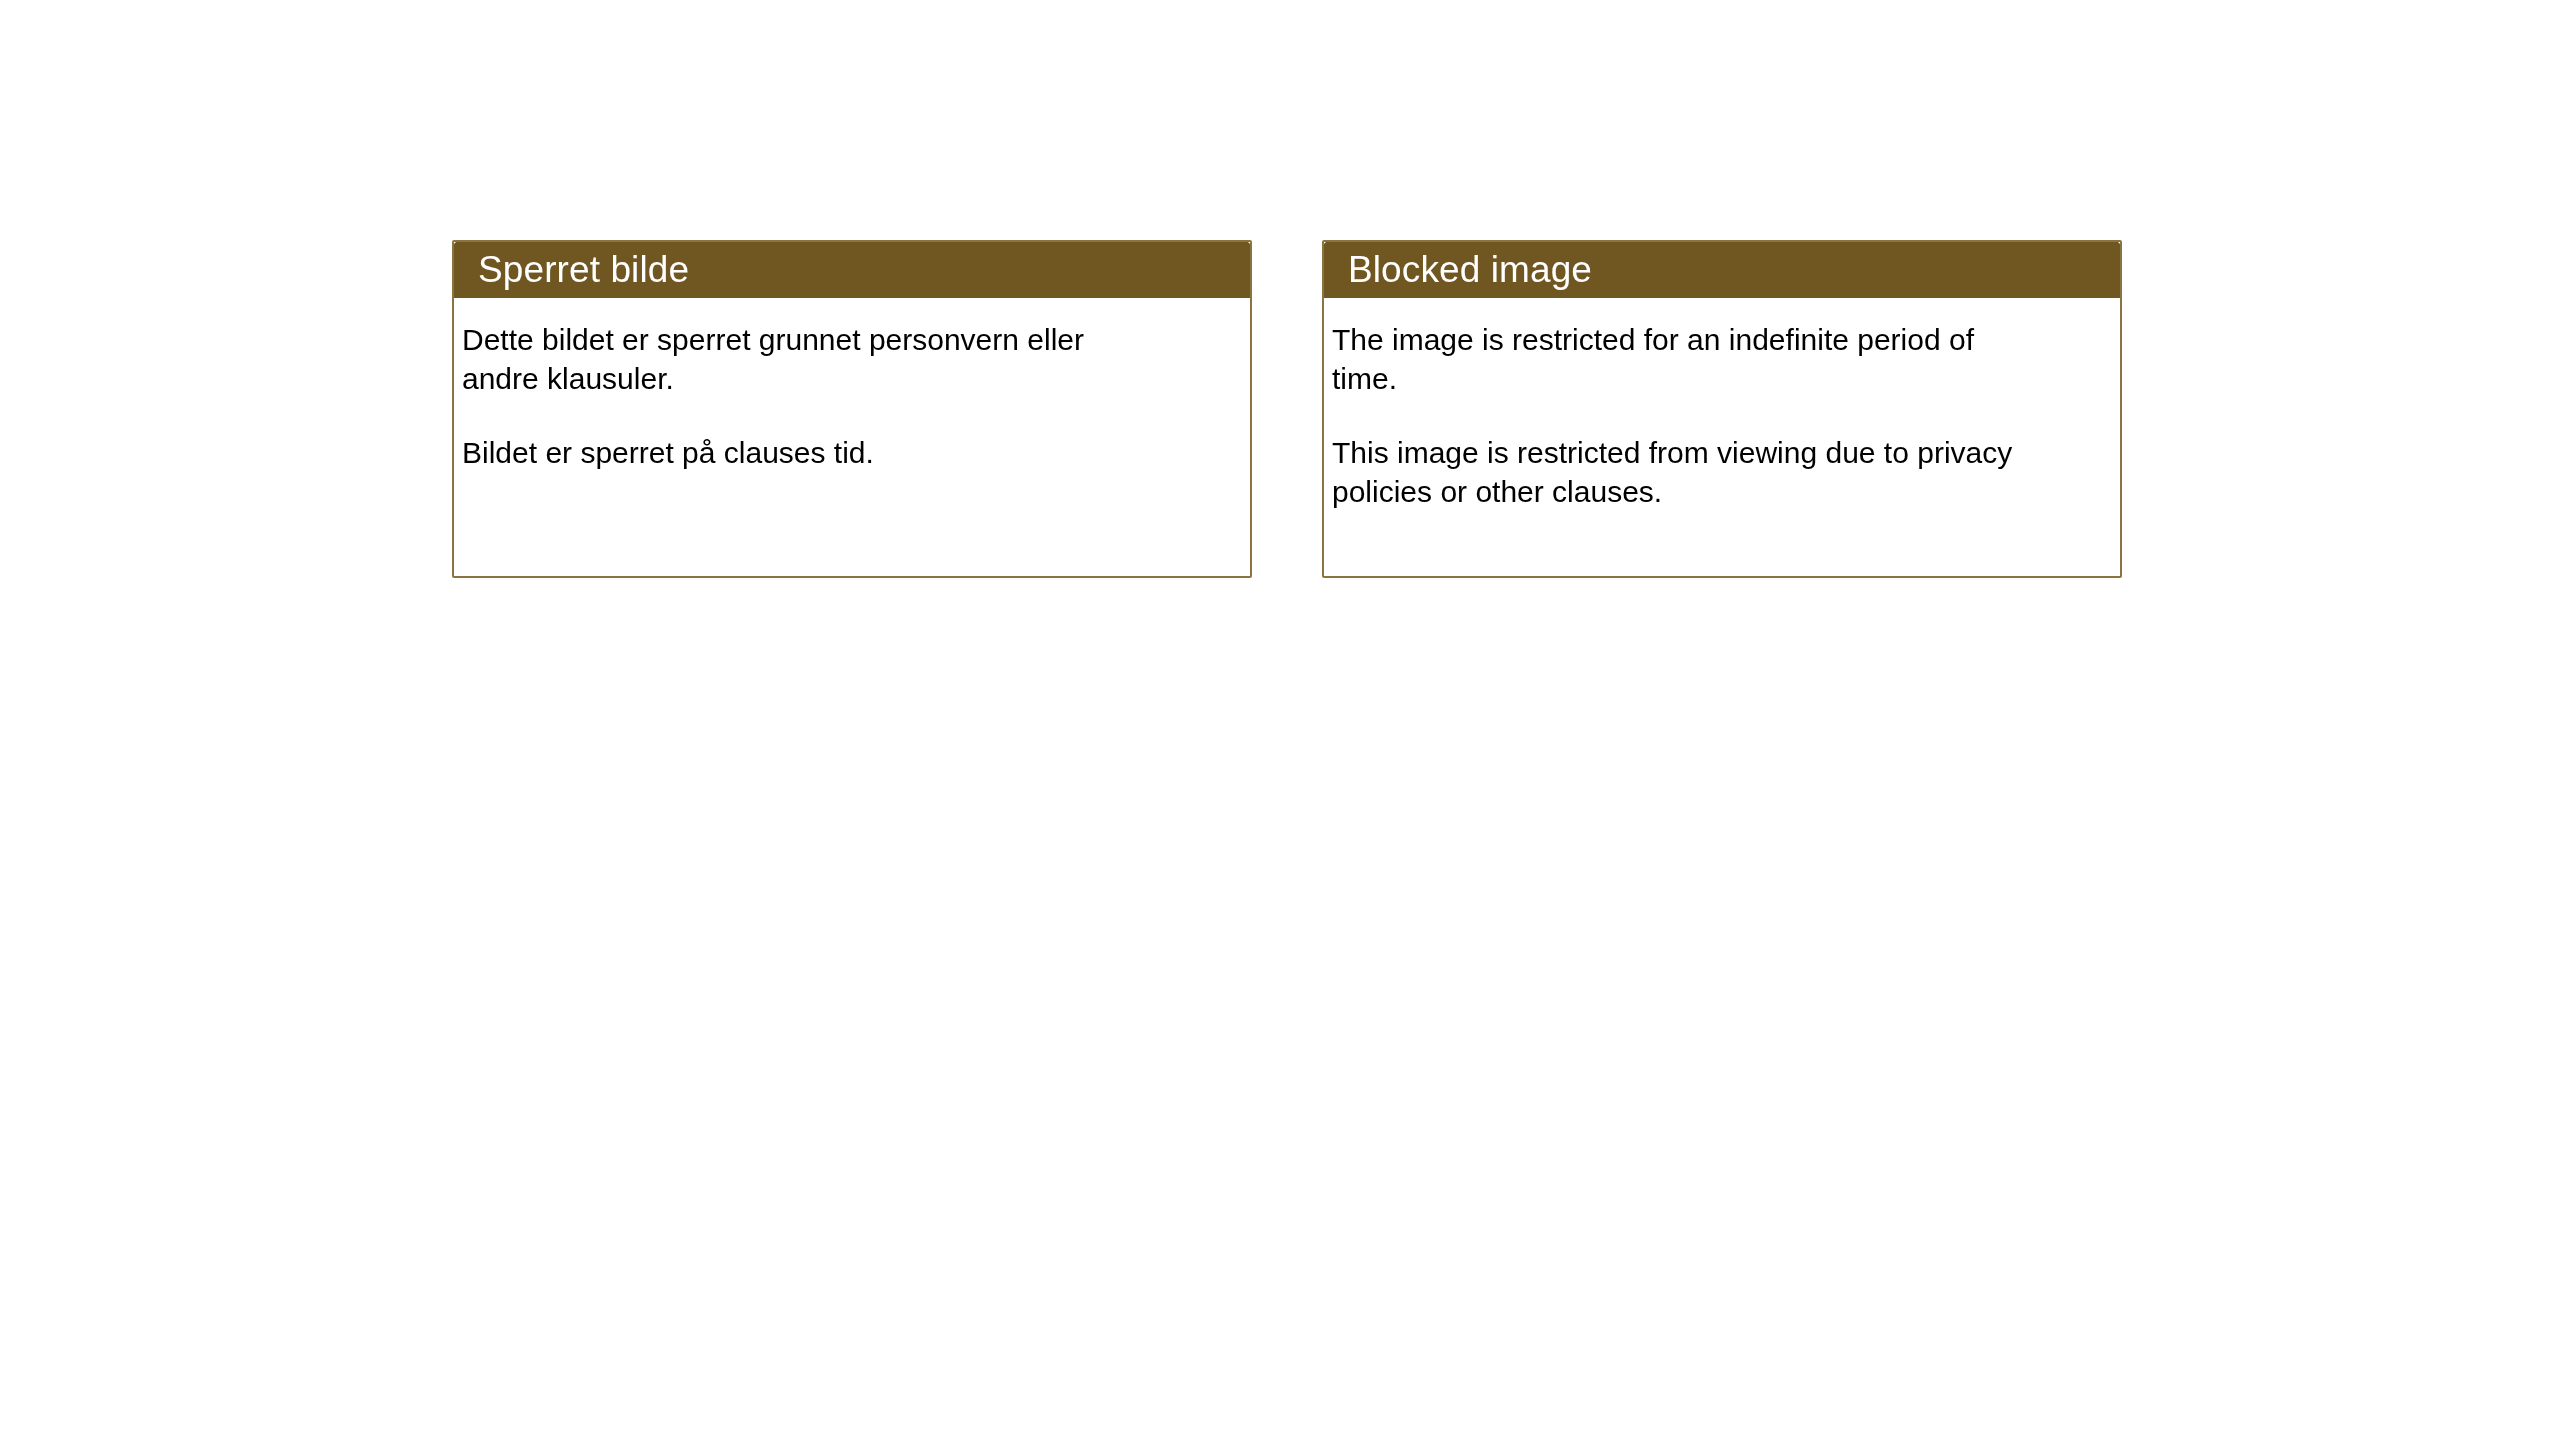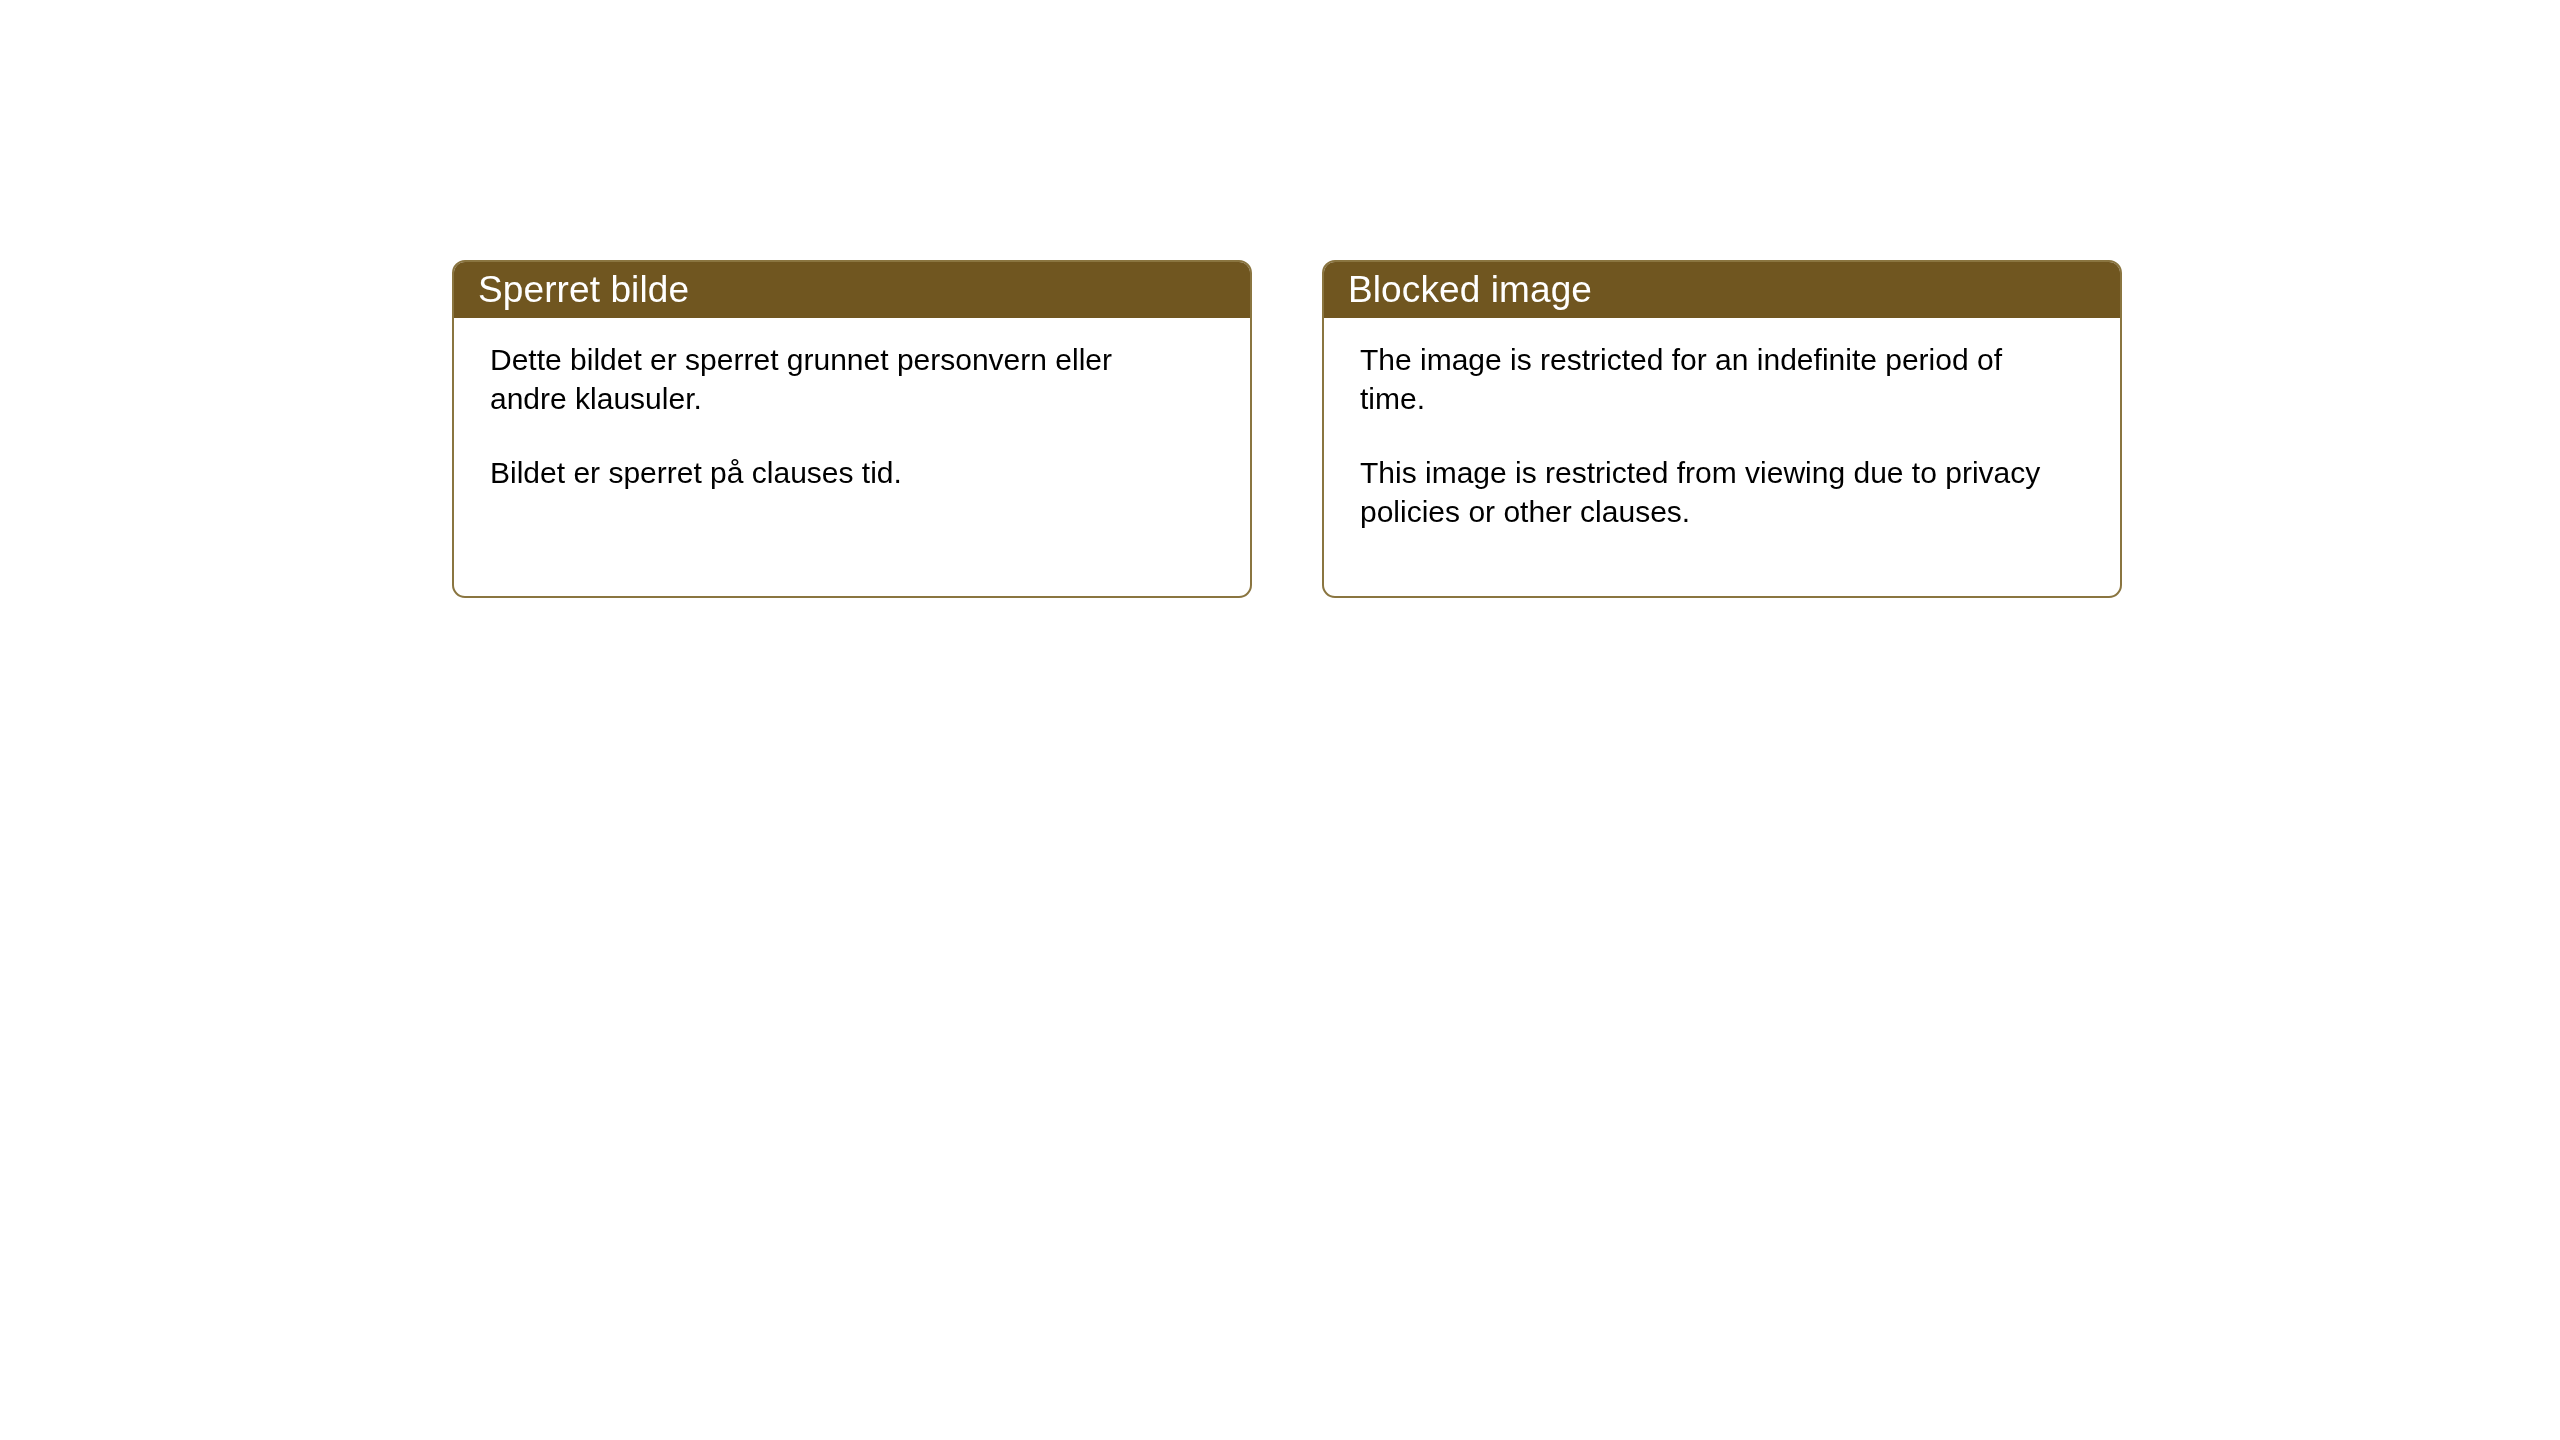--- a/index.html
+++ b/index.html
@@ -28,9 +28,8 @@
     box-sizing: border-box;
     background: #ffffff;
     border: 2px solid #8a7540;
-    border-radius: 13px;
+    border-radius: 2px;
     overflow: hidden;
-    margin-top: 20px;
   }
 
   .notice-card.left {

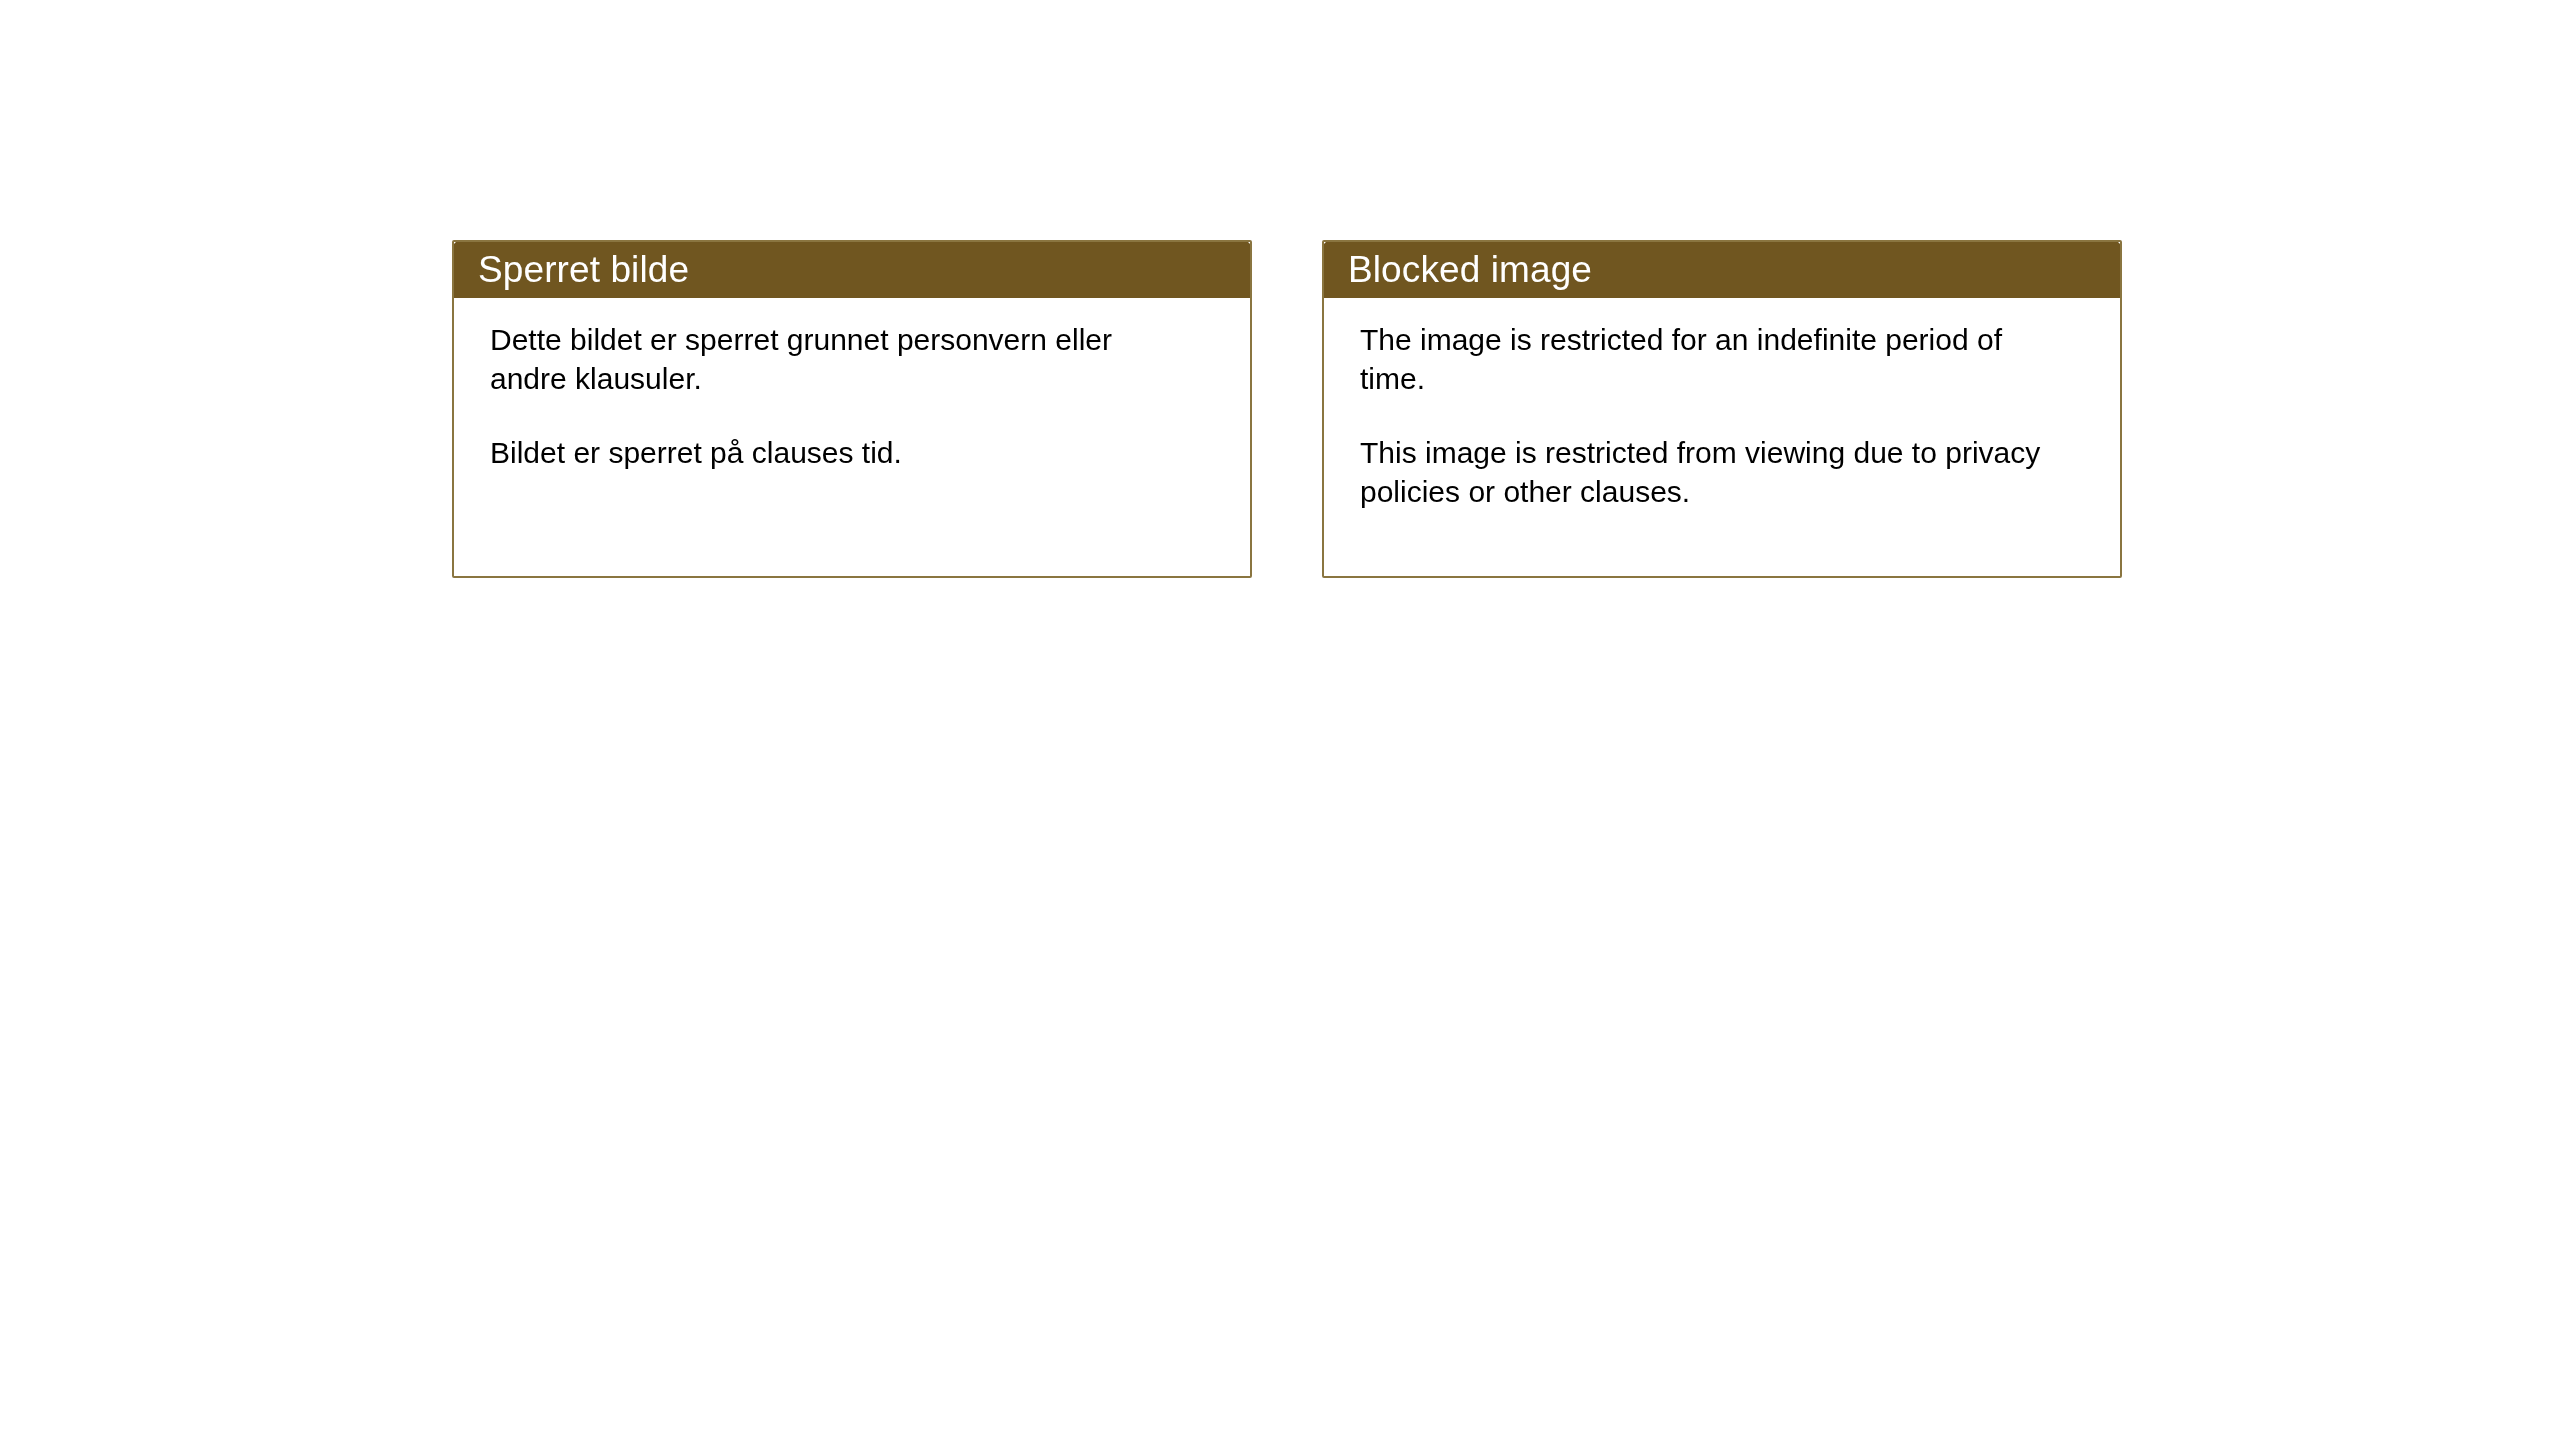--- a/index.html
+++ b/index.html
@@ -68,7 +68,7 @@
   }
 
   .notice-body {
-    padding: 22px 26px 0 36px;
+    padding: 22px 26px 0 8px;
   }
 
   .notice-paragraph {

